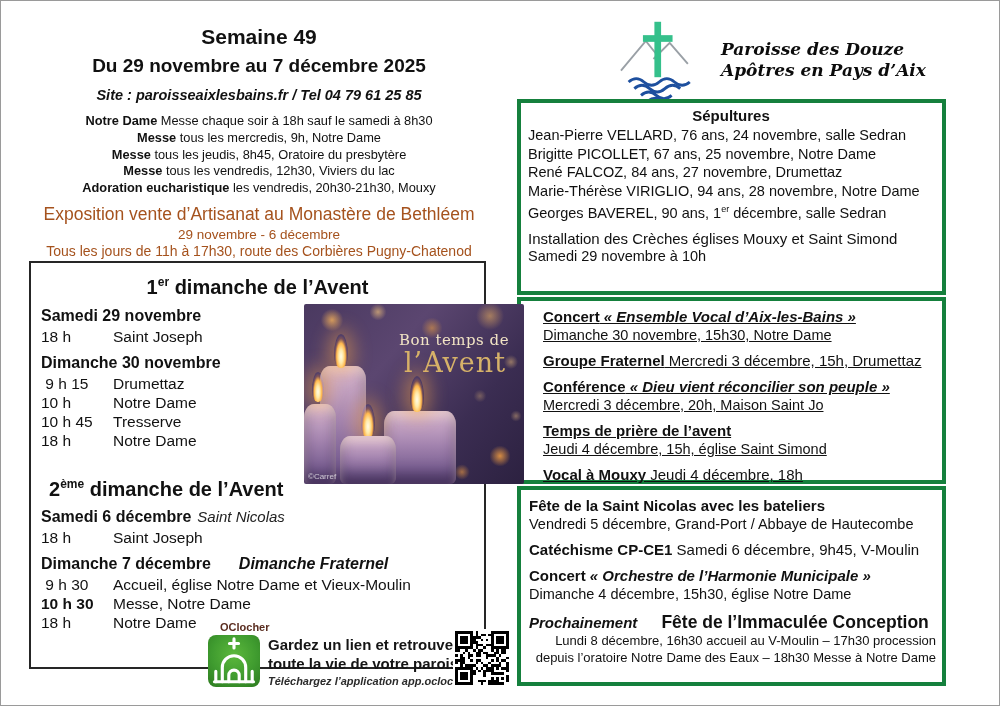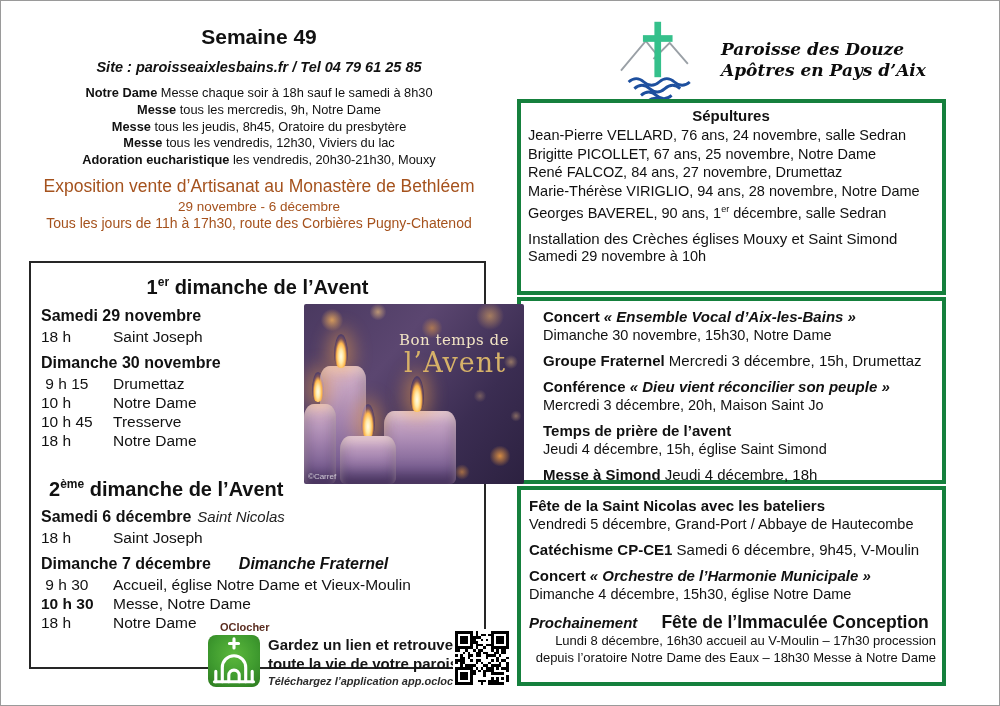--- a/index.html
+++ b/index.html
@@ -103,6 +103,7 @@
 
   <header class="hdr">
     <div class="week">Semaine 49</div>
+    <div class="range">Du 29 novembre au 7 décembre 2025</div>
     <div class="site">Site : paroisseaixlesbains.fr / Tel 04 79 61 25 85</div>
     <div class="masses">
       <div><b>Notre Dame</b><span> Messe chaque soir à 18h sauf le samedi à 8h30</span></div>

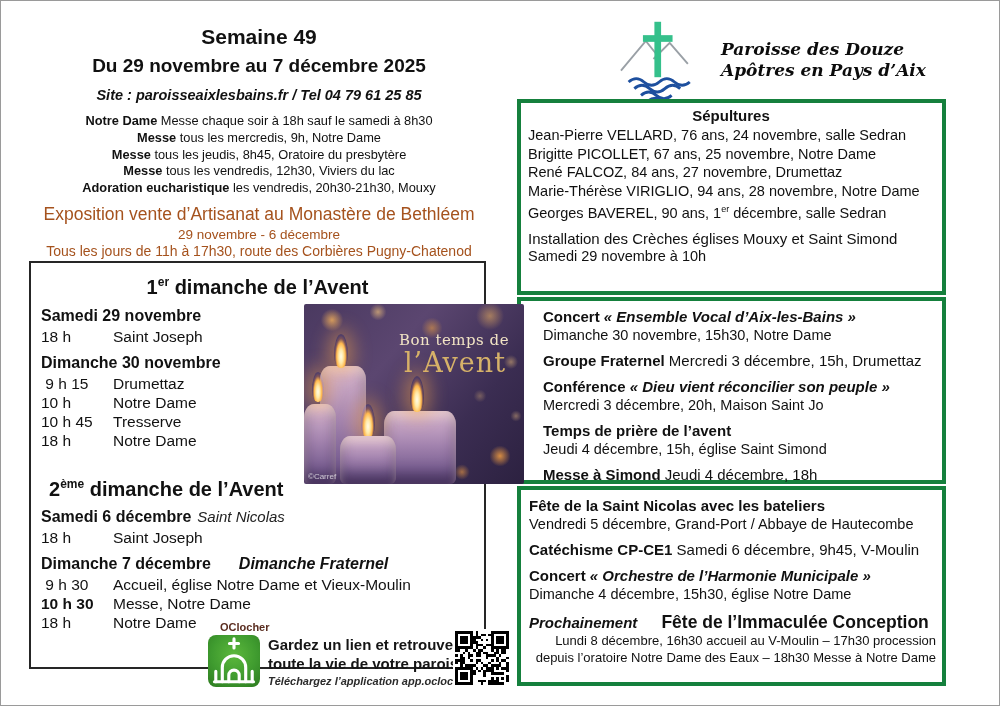--- a/index.html
+++ b/index.html
@@ -78,7 +78,7 @@
   
   .rbox{position:absolute;left:516px;width:429px;border:4px solid #15803d;background:#fff;}
   .rbox-a{top:98px;height:196px;padding:4px 8px 0 7px;}
-  .rbox-b{top:296px;height:187px;padding:3px 16px 0 22px;}
+  .rbox-b{top:296px;height:187px;padding:3px 16px 0 22px;text-decoration:underline;}
   .rbox-c{top:485px;height:200px;padding:3px 6px 0 8px;}
   .sep-title{text-align:center;font-size:15px;font-weight:bold;margin-bottom:2px;}
   .sep-entry{font-size:14.5px;line-height:18.6px;}

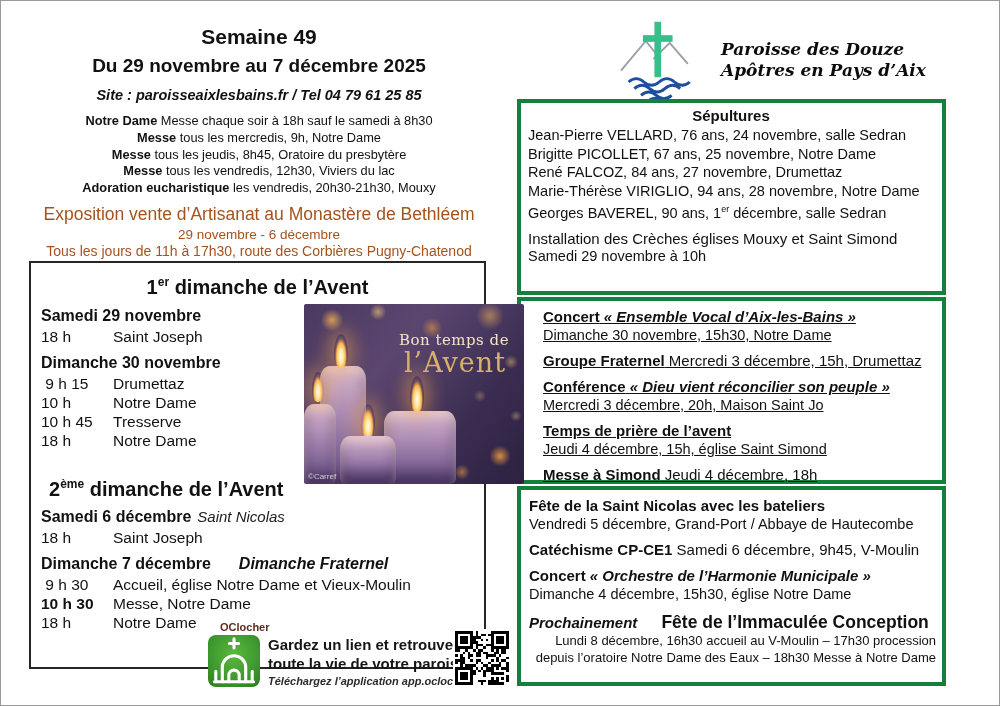--- a/index.html
+++ b/index.html
@@ -488,7 +488,7 @@
       <div class="ev-line">Jeudi 4 décembre,  15h, église Saint Simond</div>
     </div>
     <div class="event">
-      <div class="ev-title"><span>Messe à Simond</span><span class="ev-rest"> Jeudi 4 décembre, 18h</span></div>
+      <div class="ev-title"><span>Vocal à Mouxy</span><span class="ev-rest"> Jeudi 4 décembre, 18h</span></div>
     </div>
   </section>
 

